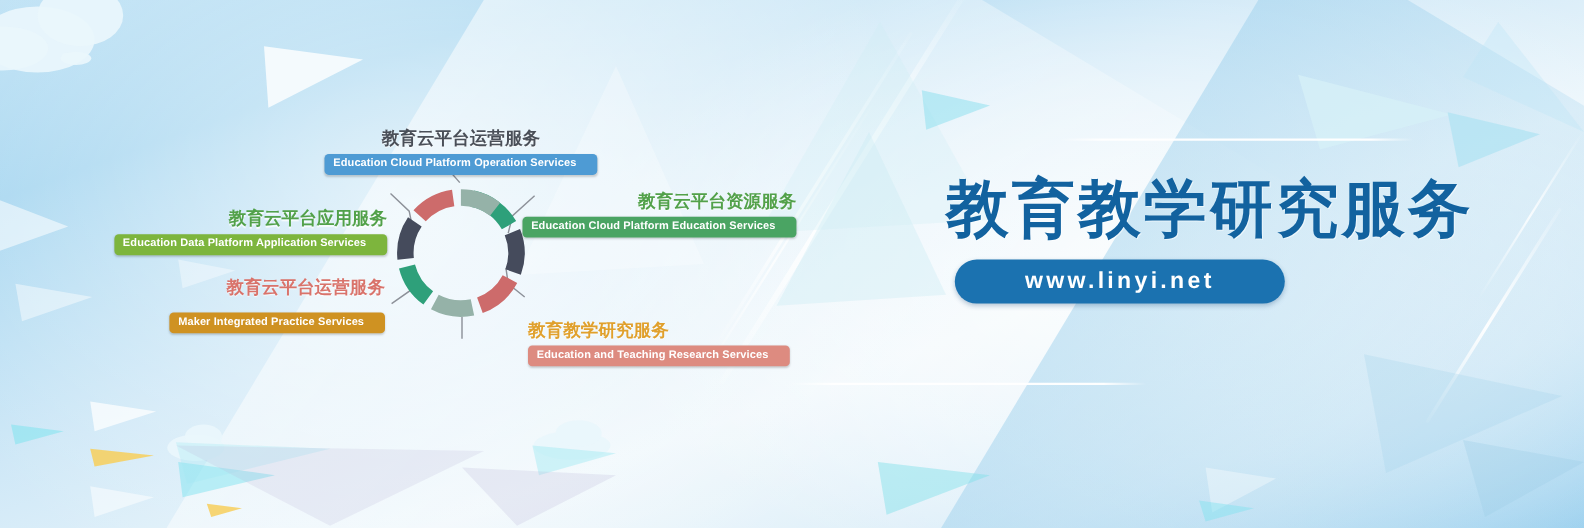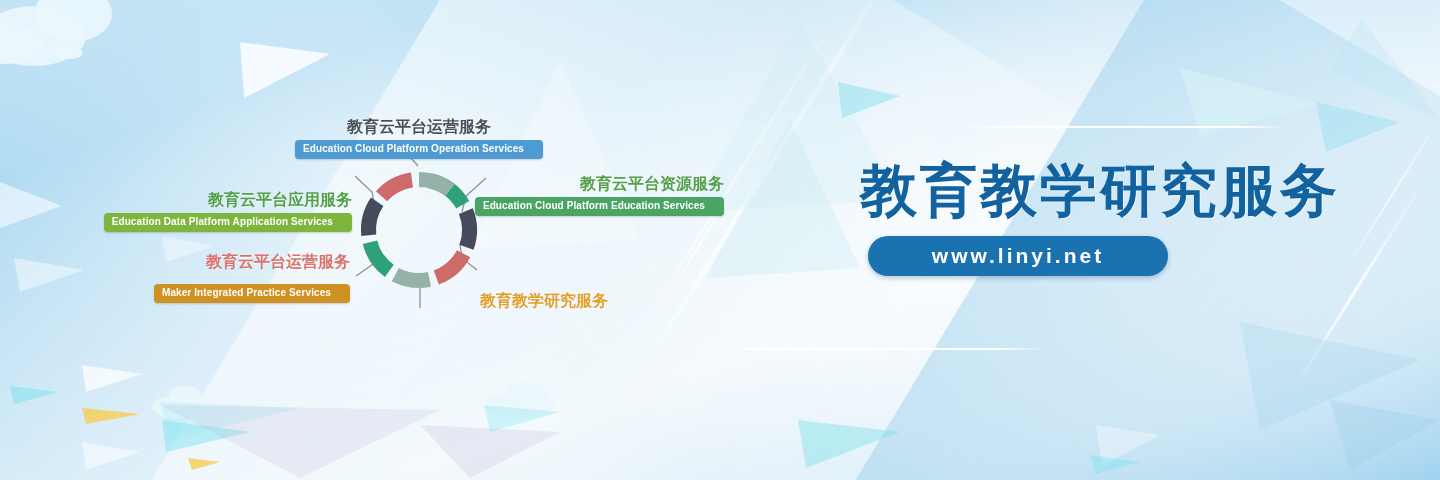--- a/index.html
+++ b/index.html
@@ -190,6 +190,7 @@
 
     <div class="node align-left" style="left:480px;top:244px;width:250px;">
       <div class="cn" style="color:#e0a02c;margin-top:45px;">教育教学研究服务</div>
+      <div><span class="en" style="background:#dd8b80;">Education and Teaching Research Services</span></div>
     </div>
 
     <div class="node align-right" style="left:110px;top:250px;width:240px;">

